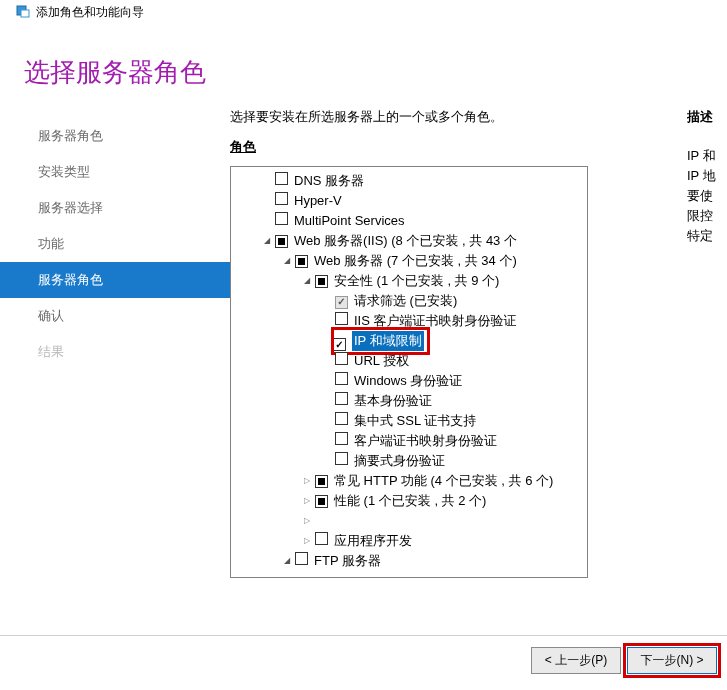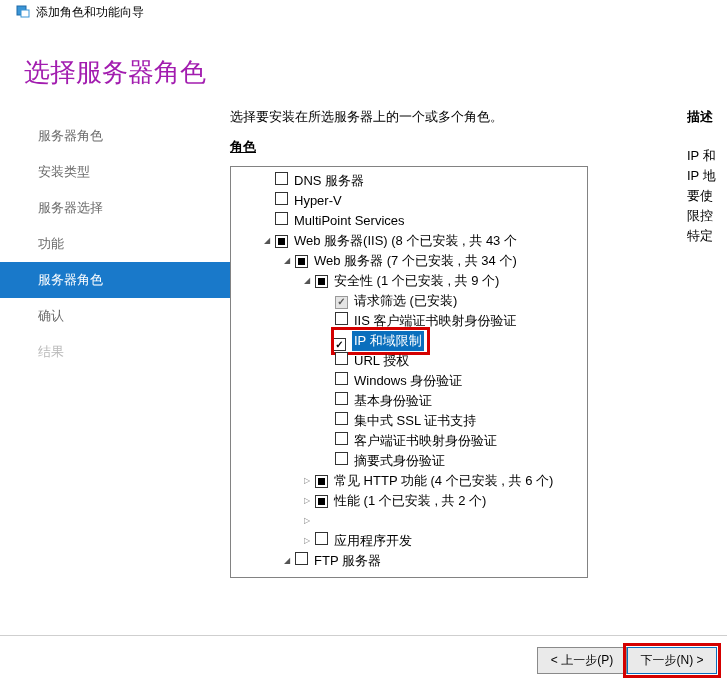--- a/index.html
+++ b/index.html
@@ -135,6 +135,7 @@
     bottom: 16px;
     right: 10px;
     display: flex;
+    gap: 6px;
   }
   .btn {
     border: 1px solid #8a8a8a;

